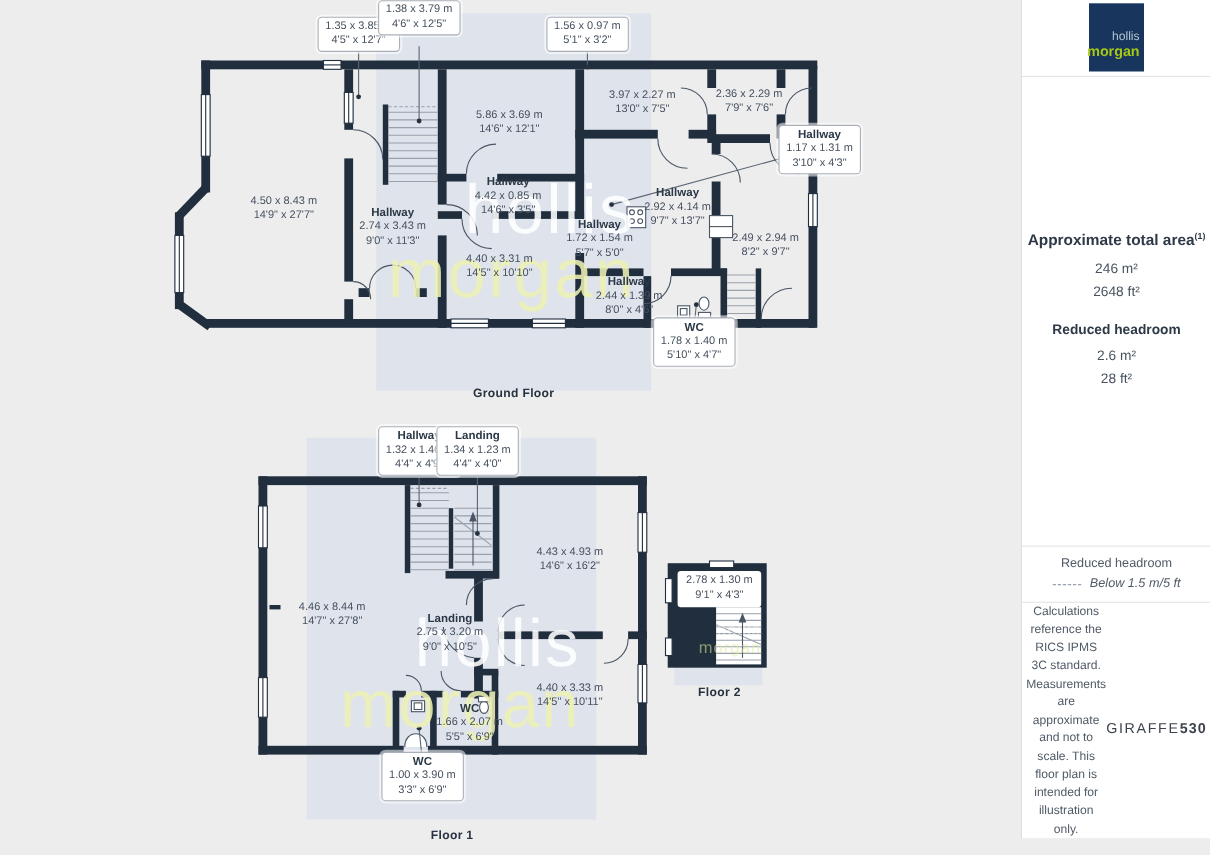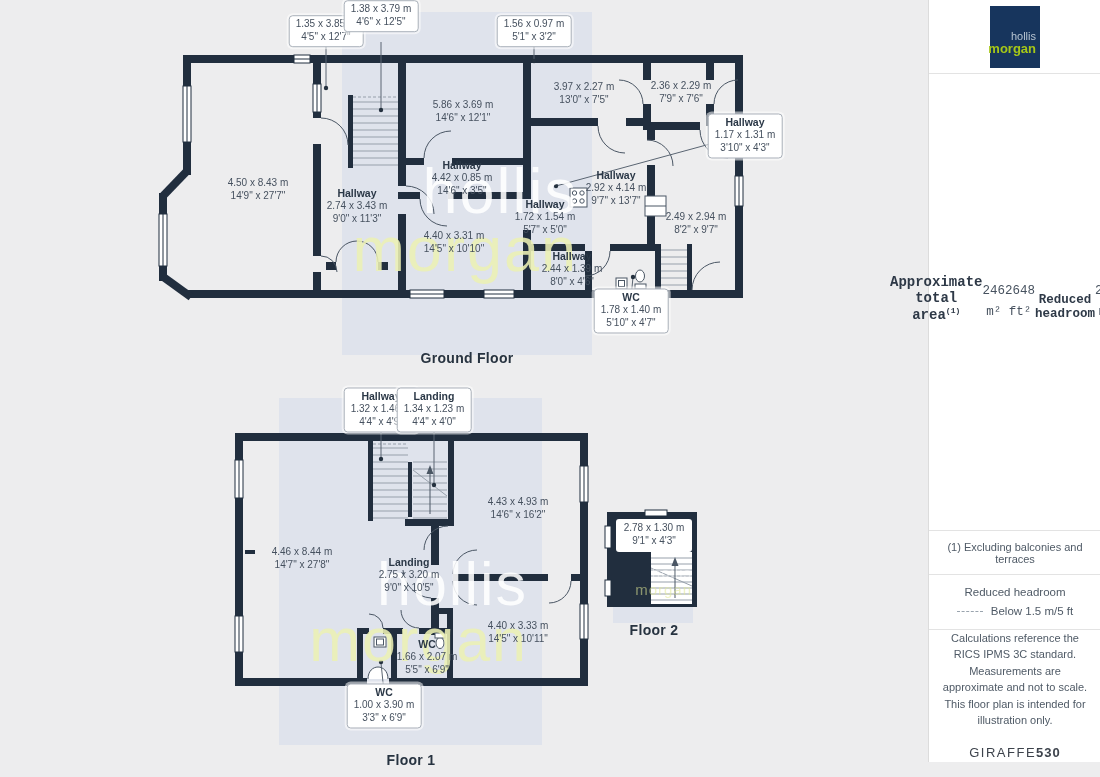--- a/index.html
+++ b/index.html
@@ -36,7 +36,7 @@
         align-items:flex-end;padding:0 4px 12px 0;box-sizing:border-box;}
   .logo .l1{font-size:11px;line-height:1.05;}
   .logo .l2{font-size:13px;font-weight:bold;line-height:1.05;}
-  .stats-sec{height:478px;display:flex;flex-direction:row;justify-content:center;align-items:center;text-align:center;font-family:Liberation Mono, monospace;}
+  .stats-sec{height:478px;display:flex;flex-direction:column;justify-content:center;align-items:center;text-align:center;}
   .stats-sec h2{font-size:14px;color:#2e3947;margin:0 0 8px 0;}
   .stats-sec h2 sup{font-size:8px;}
   .stat{font-size:12.5px;color:#47525f;line-height:1.7;}

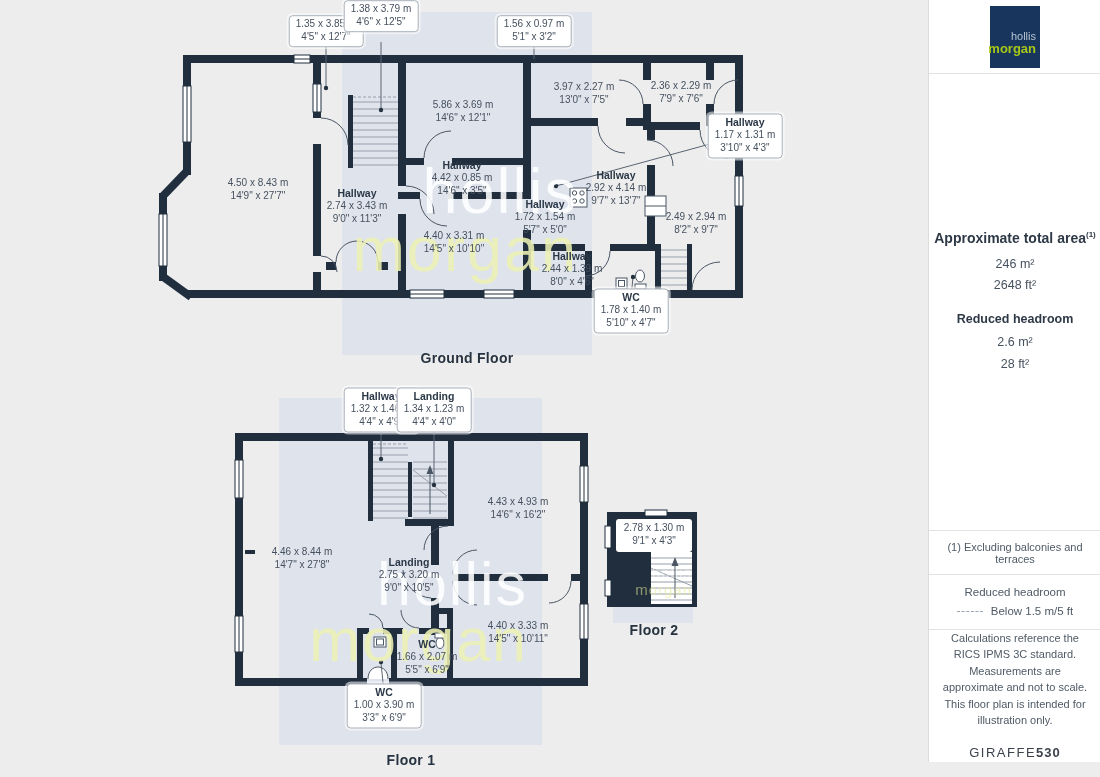--- a/index.html
+++ b/index.html
@@ -26,7 +26,7 @@
   .lbl span{display:block;}
   .lbl .nm{font-weight:bold;color:#2b3847;font-size:10.5px;}
   .lbl.boxed{background:#fff;border:1.5px solid #a9b0b9;border-radius:4px;padding:2px 6px;box-shadow:0 0 0 2px rgba(255,255,255,.55);}
-  .floor-title{position:absolute;transform:translate(-50%,-50%);font-weight:bold;font-size:14px;color:#273340;letter-spacing:.3px;}
+  .floor-title{position:absolute;transform:translate(-50%,-50%);font-weight:bold;font-size:11px;color:#273340;letter-spacing:.3px;}
   
   .sidebar{position:absolute;left:928px;top:0;width:172px;height:762px;background:#fff;
            border-left:1px solid #dcdcdc;display:flex;flex-direction:column;}

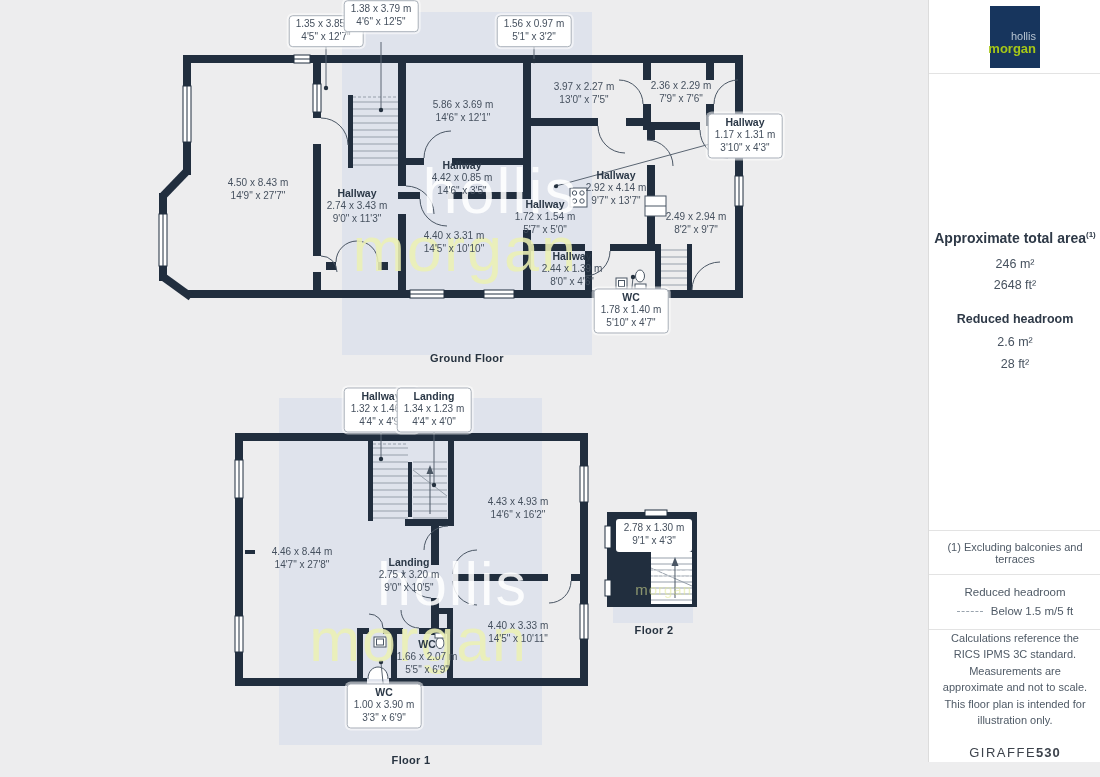--- a/index.html
+++ b/index.html
@@ -436,7 +436,6 @@
       <div class="stat">2.6 m²</div>
       <div class="stat">28 ft²</div>
     </div>
-    <div class="sec footnote-sec">(1) Excluding balconies and terraces</div>
     <div class="sec legend-sec">
       <div>Reduced headroom</div>
       <div class="legend-row">

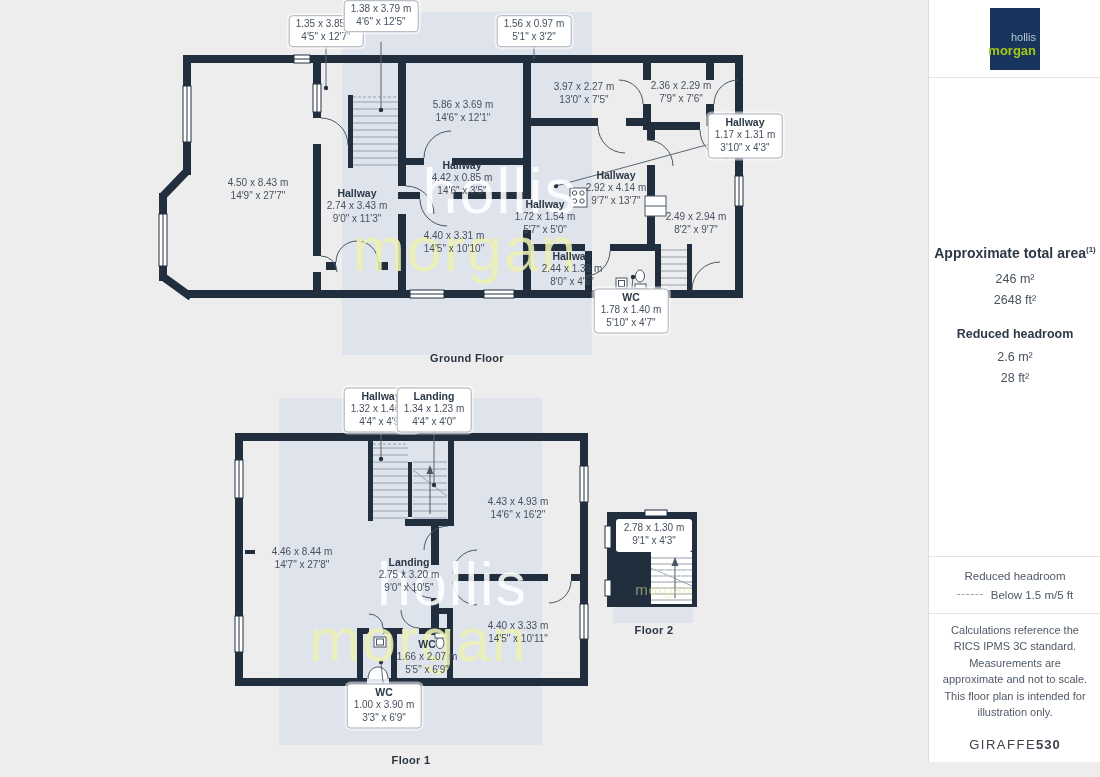--- a/index.html
+++ b/index.html
@@ -45,7 +45,7 @@
                 font-size:11px;color:#4f5a66;text-align:center;}
   .legend-sec{height:56px;display:flex;flex-direction:column;align-items:center;justify-content:center;
               font-size:11.5px;color:#4f5a66;}
-  .legend-row{margin-top:7px;display:flex;align-items:center;}
+  .legend-row{margin-top:7px;display:flex;align-items:center;font-style:italic;}
   .dash-icon{display:inline-block;width:26px;border-top:1px dashed #9aa4ae;margin-right:8px;}
   .disc-sec{flex:1;display:flex;flex-direction:column;align-items:center;justify-content:center;
             text-align:center;padding:0 13px;font-size:11px;color:#4f5a66;line-height:1.5;border-bottom:none;}

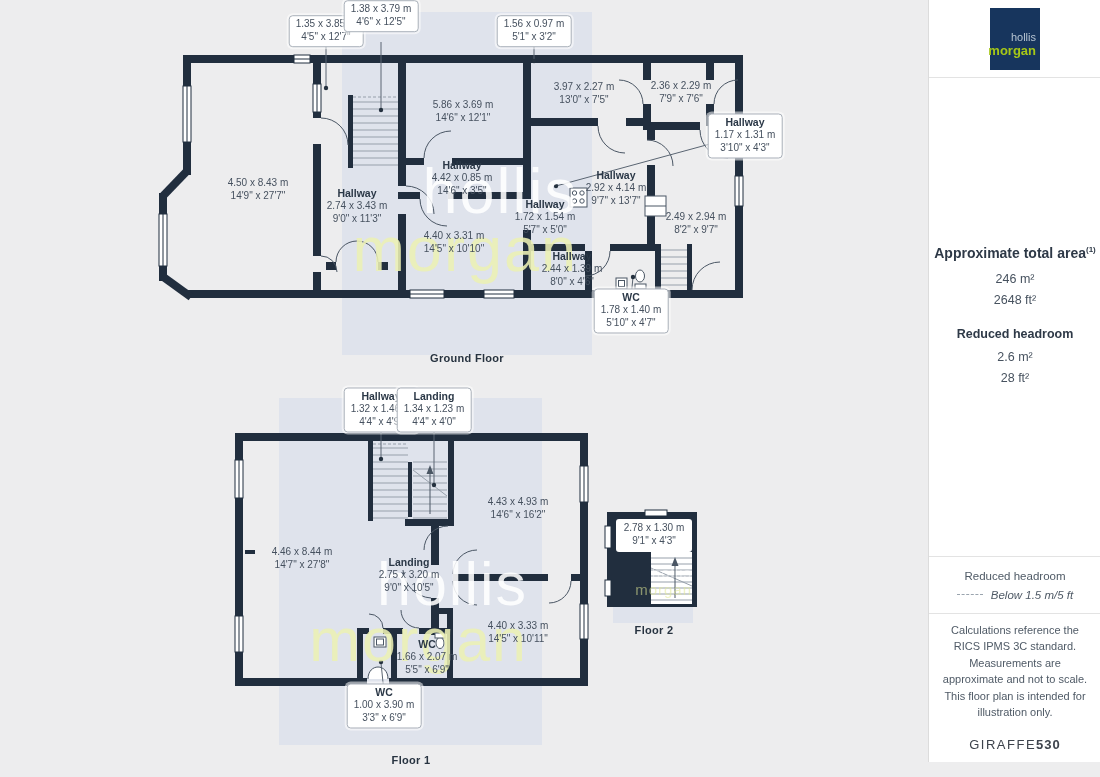--- a/index.html
+++ b/index.html
@@ -47,7 +47,7 @@
               font-size:11.5px;color:#4f5a66;}
   .legend-row{margin-top:7px;display:flex;align-items:center;font-style:italic;}
   .dash-icon{display:inline-block;width:26px;border-top:1px dashed #9aa4ae;margin-right:8px;}
-  .disc-sec{flex:1;display:flex;flex-direction:column;align-items:center;justify-content:center;
+  .disc-sec{flex:1;display:flex;flex-direction:row;align-items:center;justify-content:center;
             text-align:center;padding:0 13px;font-size:11px;color:#4f5a66;line-height:1.5;border-bottom:none;}
   .giraffe{margin-top:14px;font-size:13px;letter-spacing:1.5px;color:#3d434c;}
   .giraffe b{letter-spacing:1px;}

